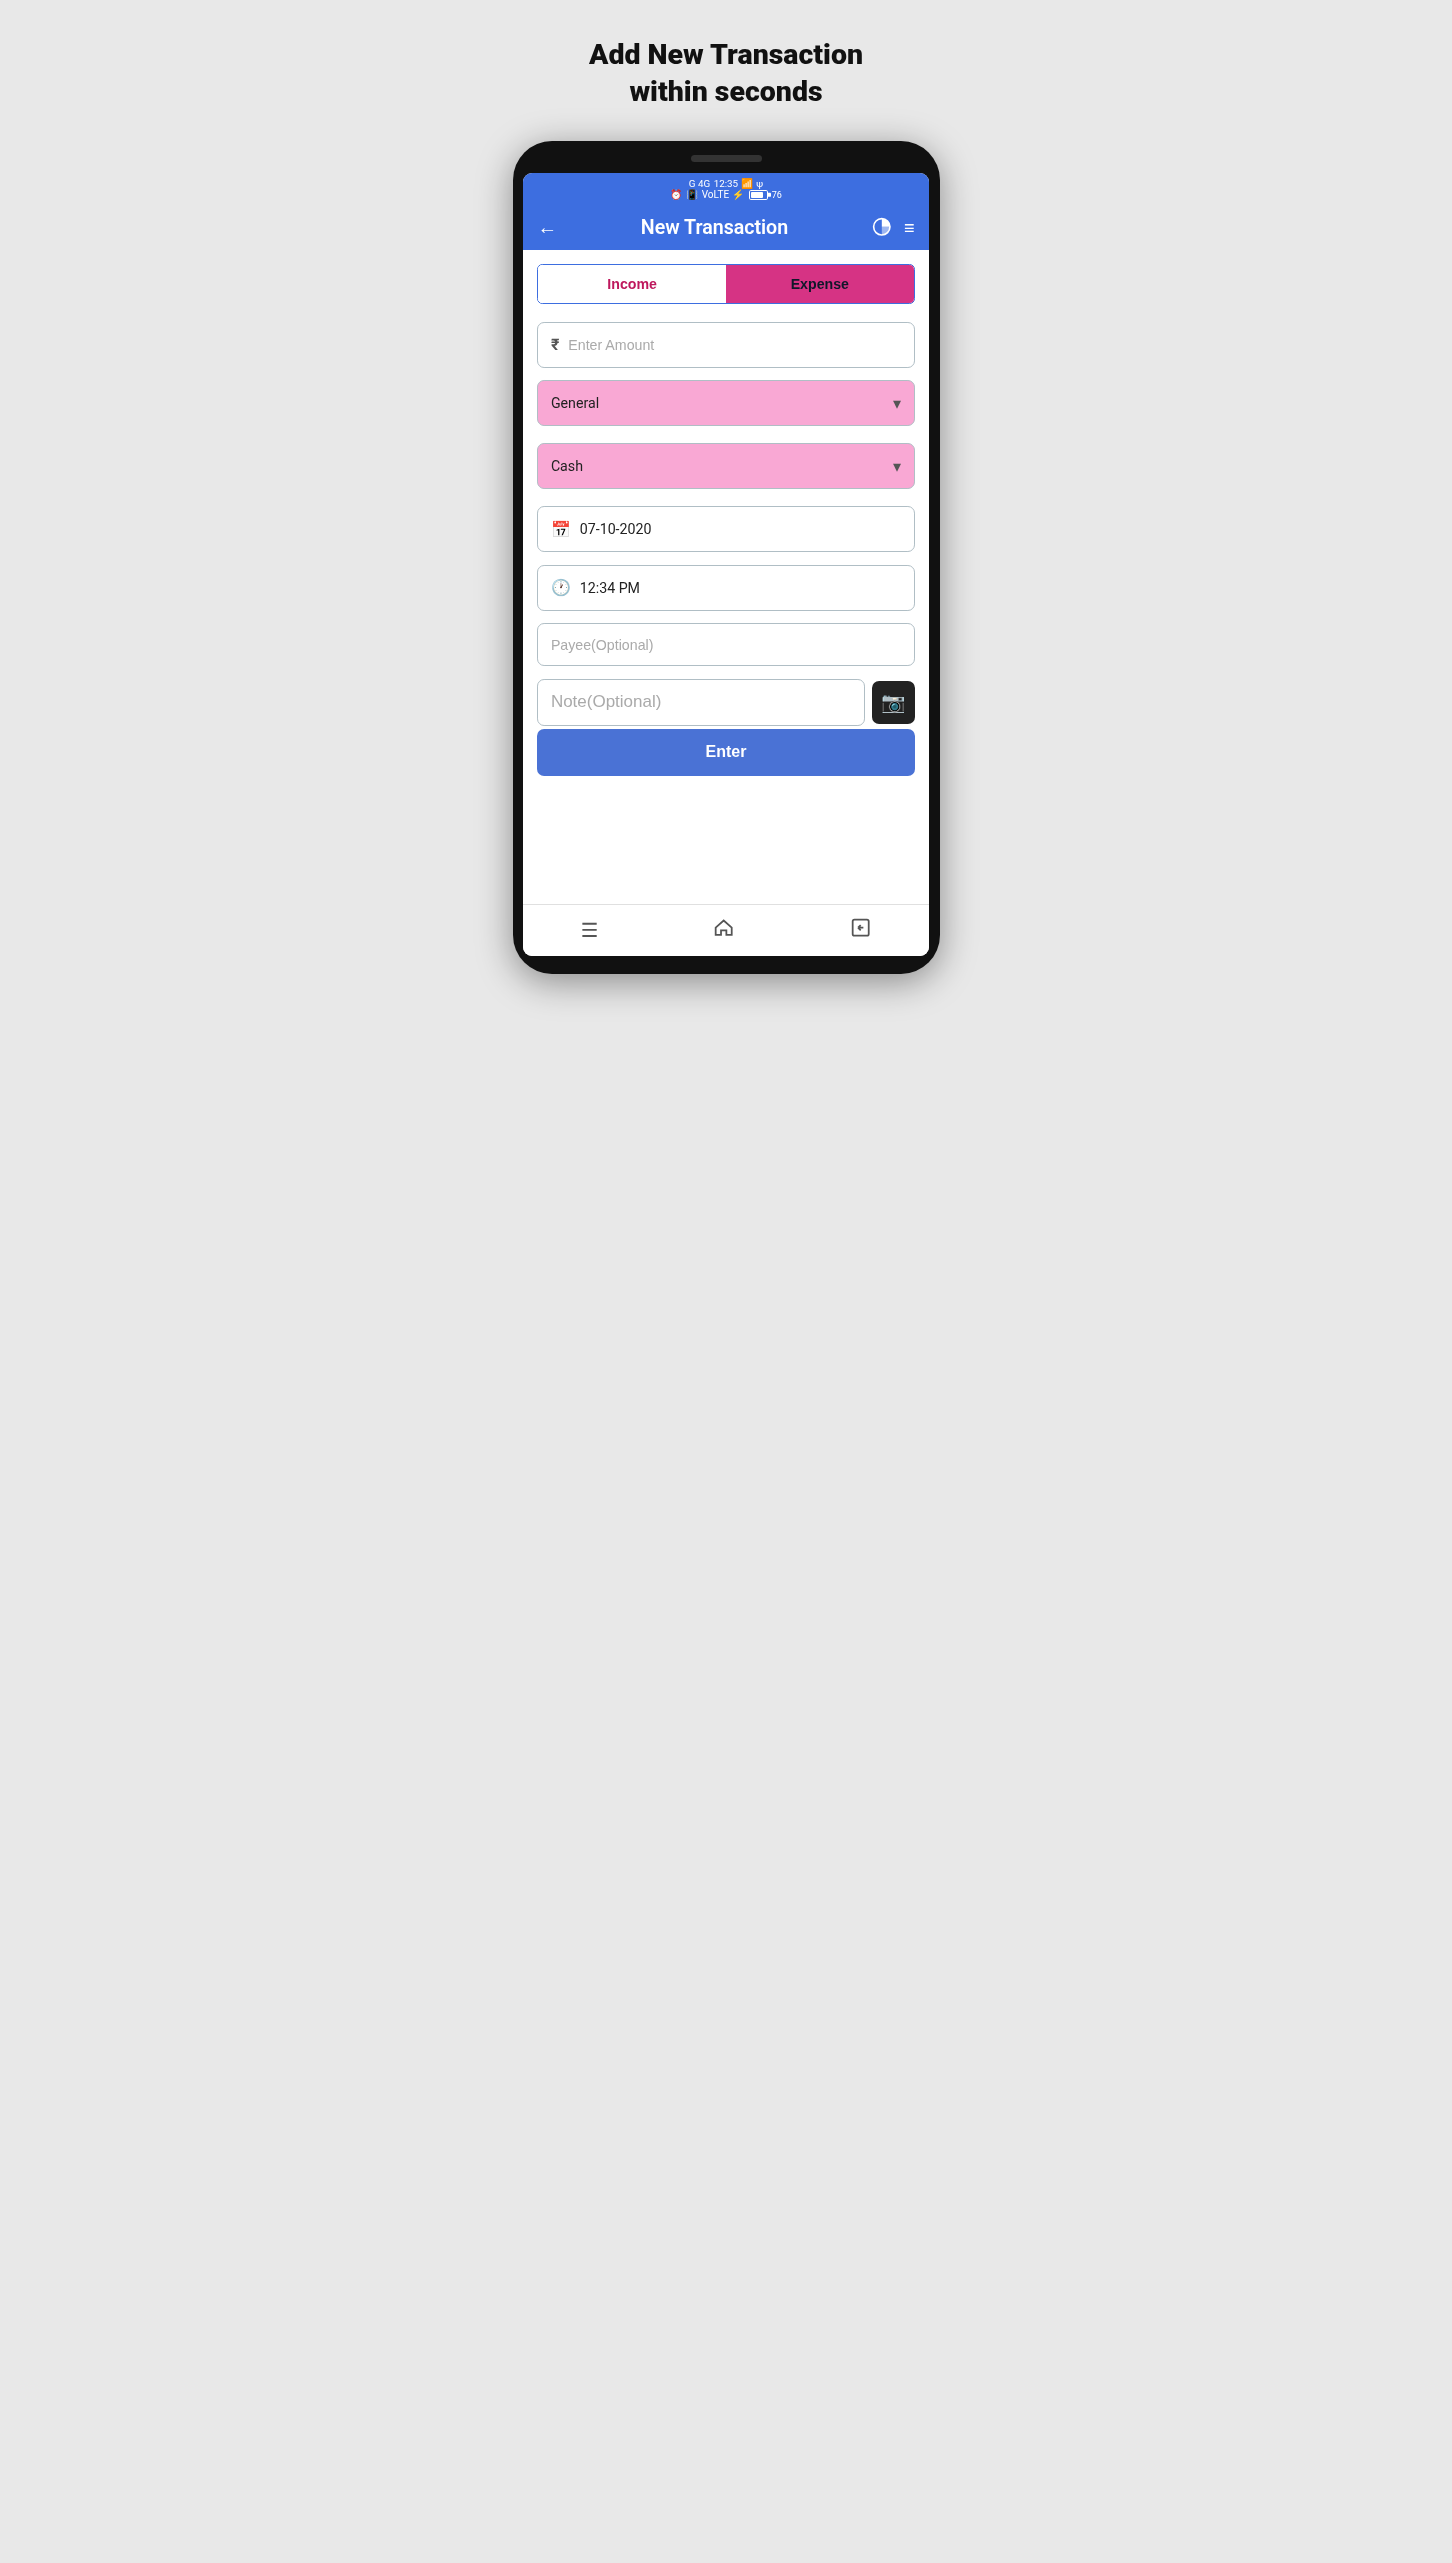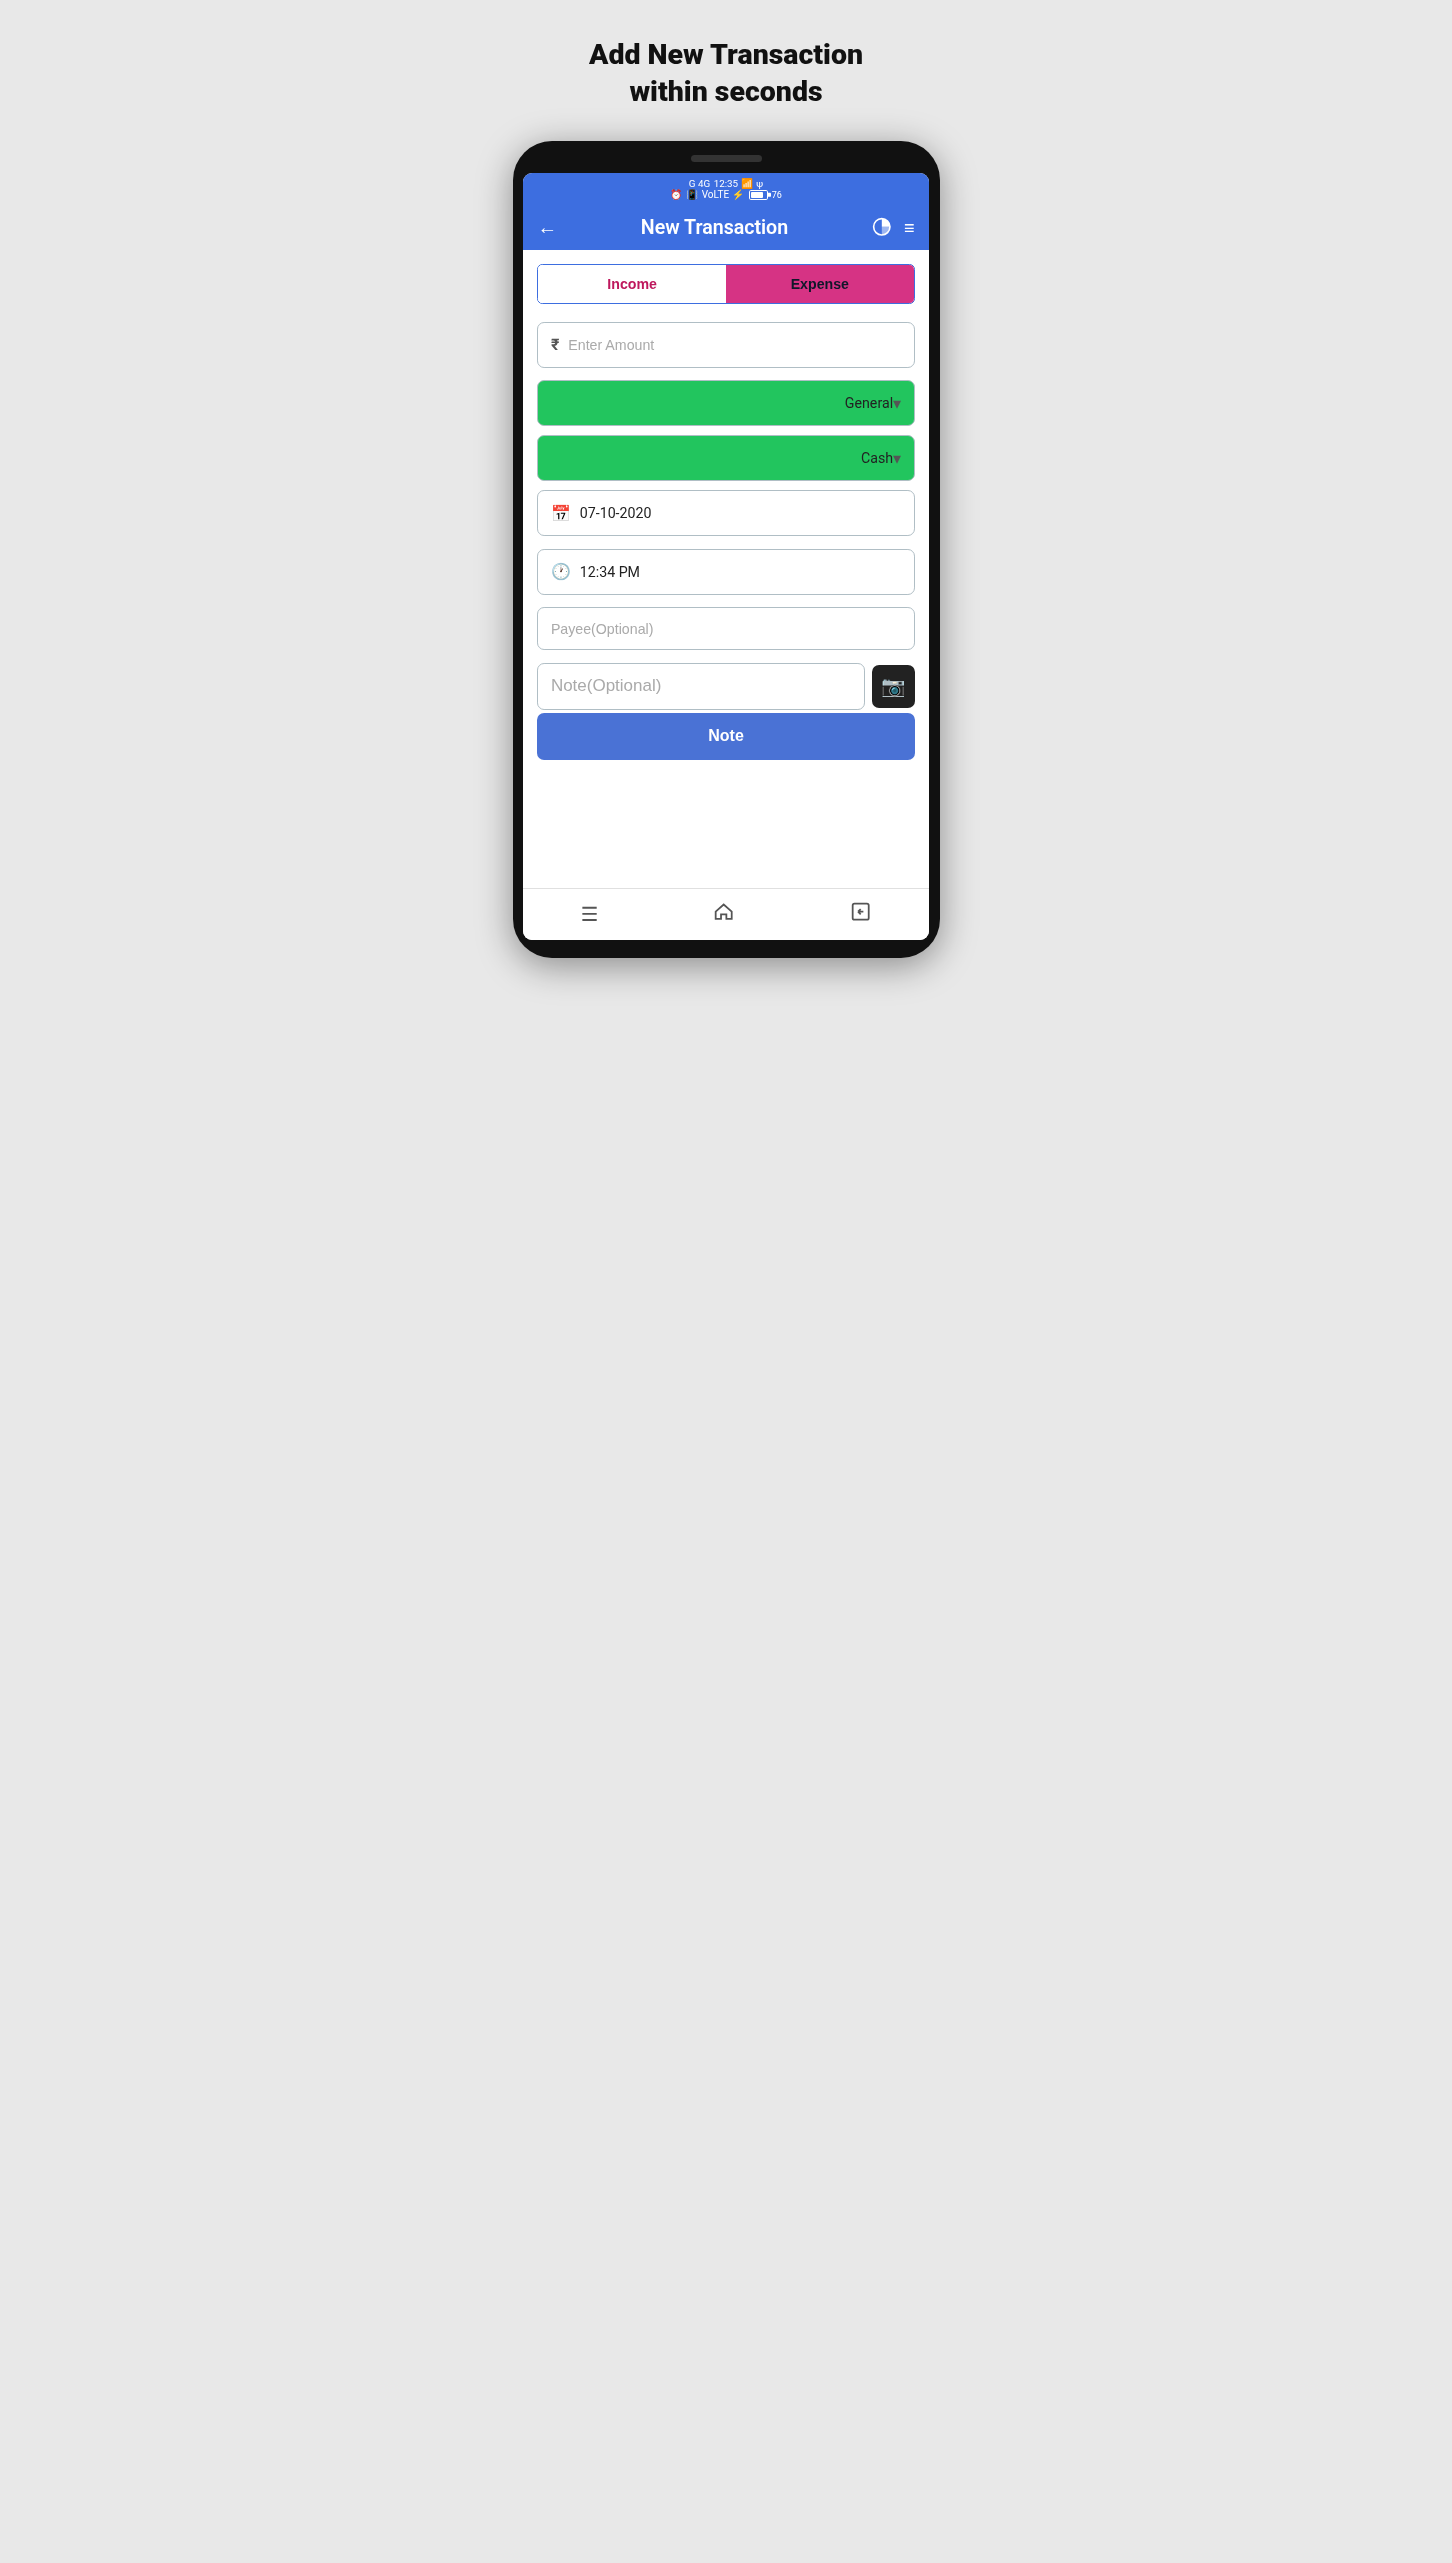--- a/index.html
+++ b/index.html
@@ -213,11 +213,11 @@
       border: 1.3px solid #b0bec5;
       border-radius: 7.1px;
       padding: 12.5px 12.5px;
-      margin-bottom: 9px;
-      display: flex;
-      align-items: center;
-      justify-content: flex-end;
-      background: #22c55e;
+      margin-bottom: 17px;
+      display: flex;
+      align-items: center;
+      justify-content: space-between;
+      background: #f9a8d4;
       cursor: pointer;
     }
 

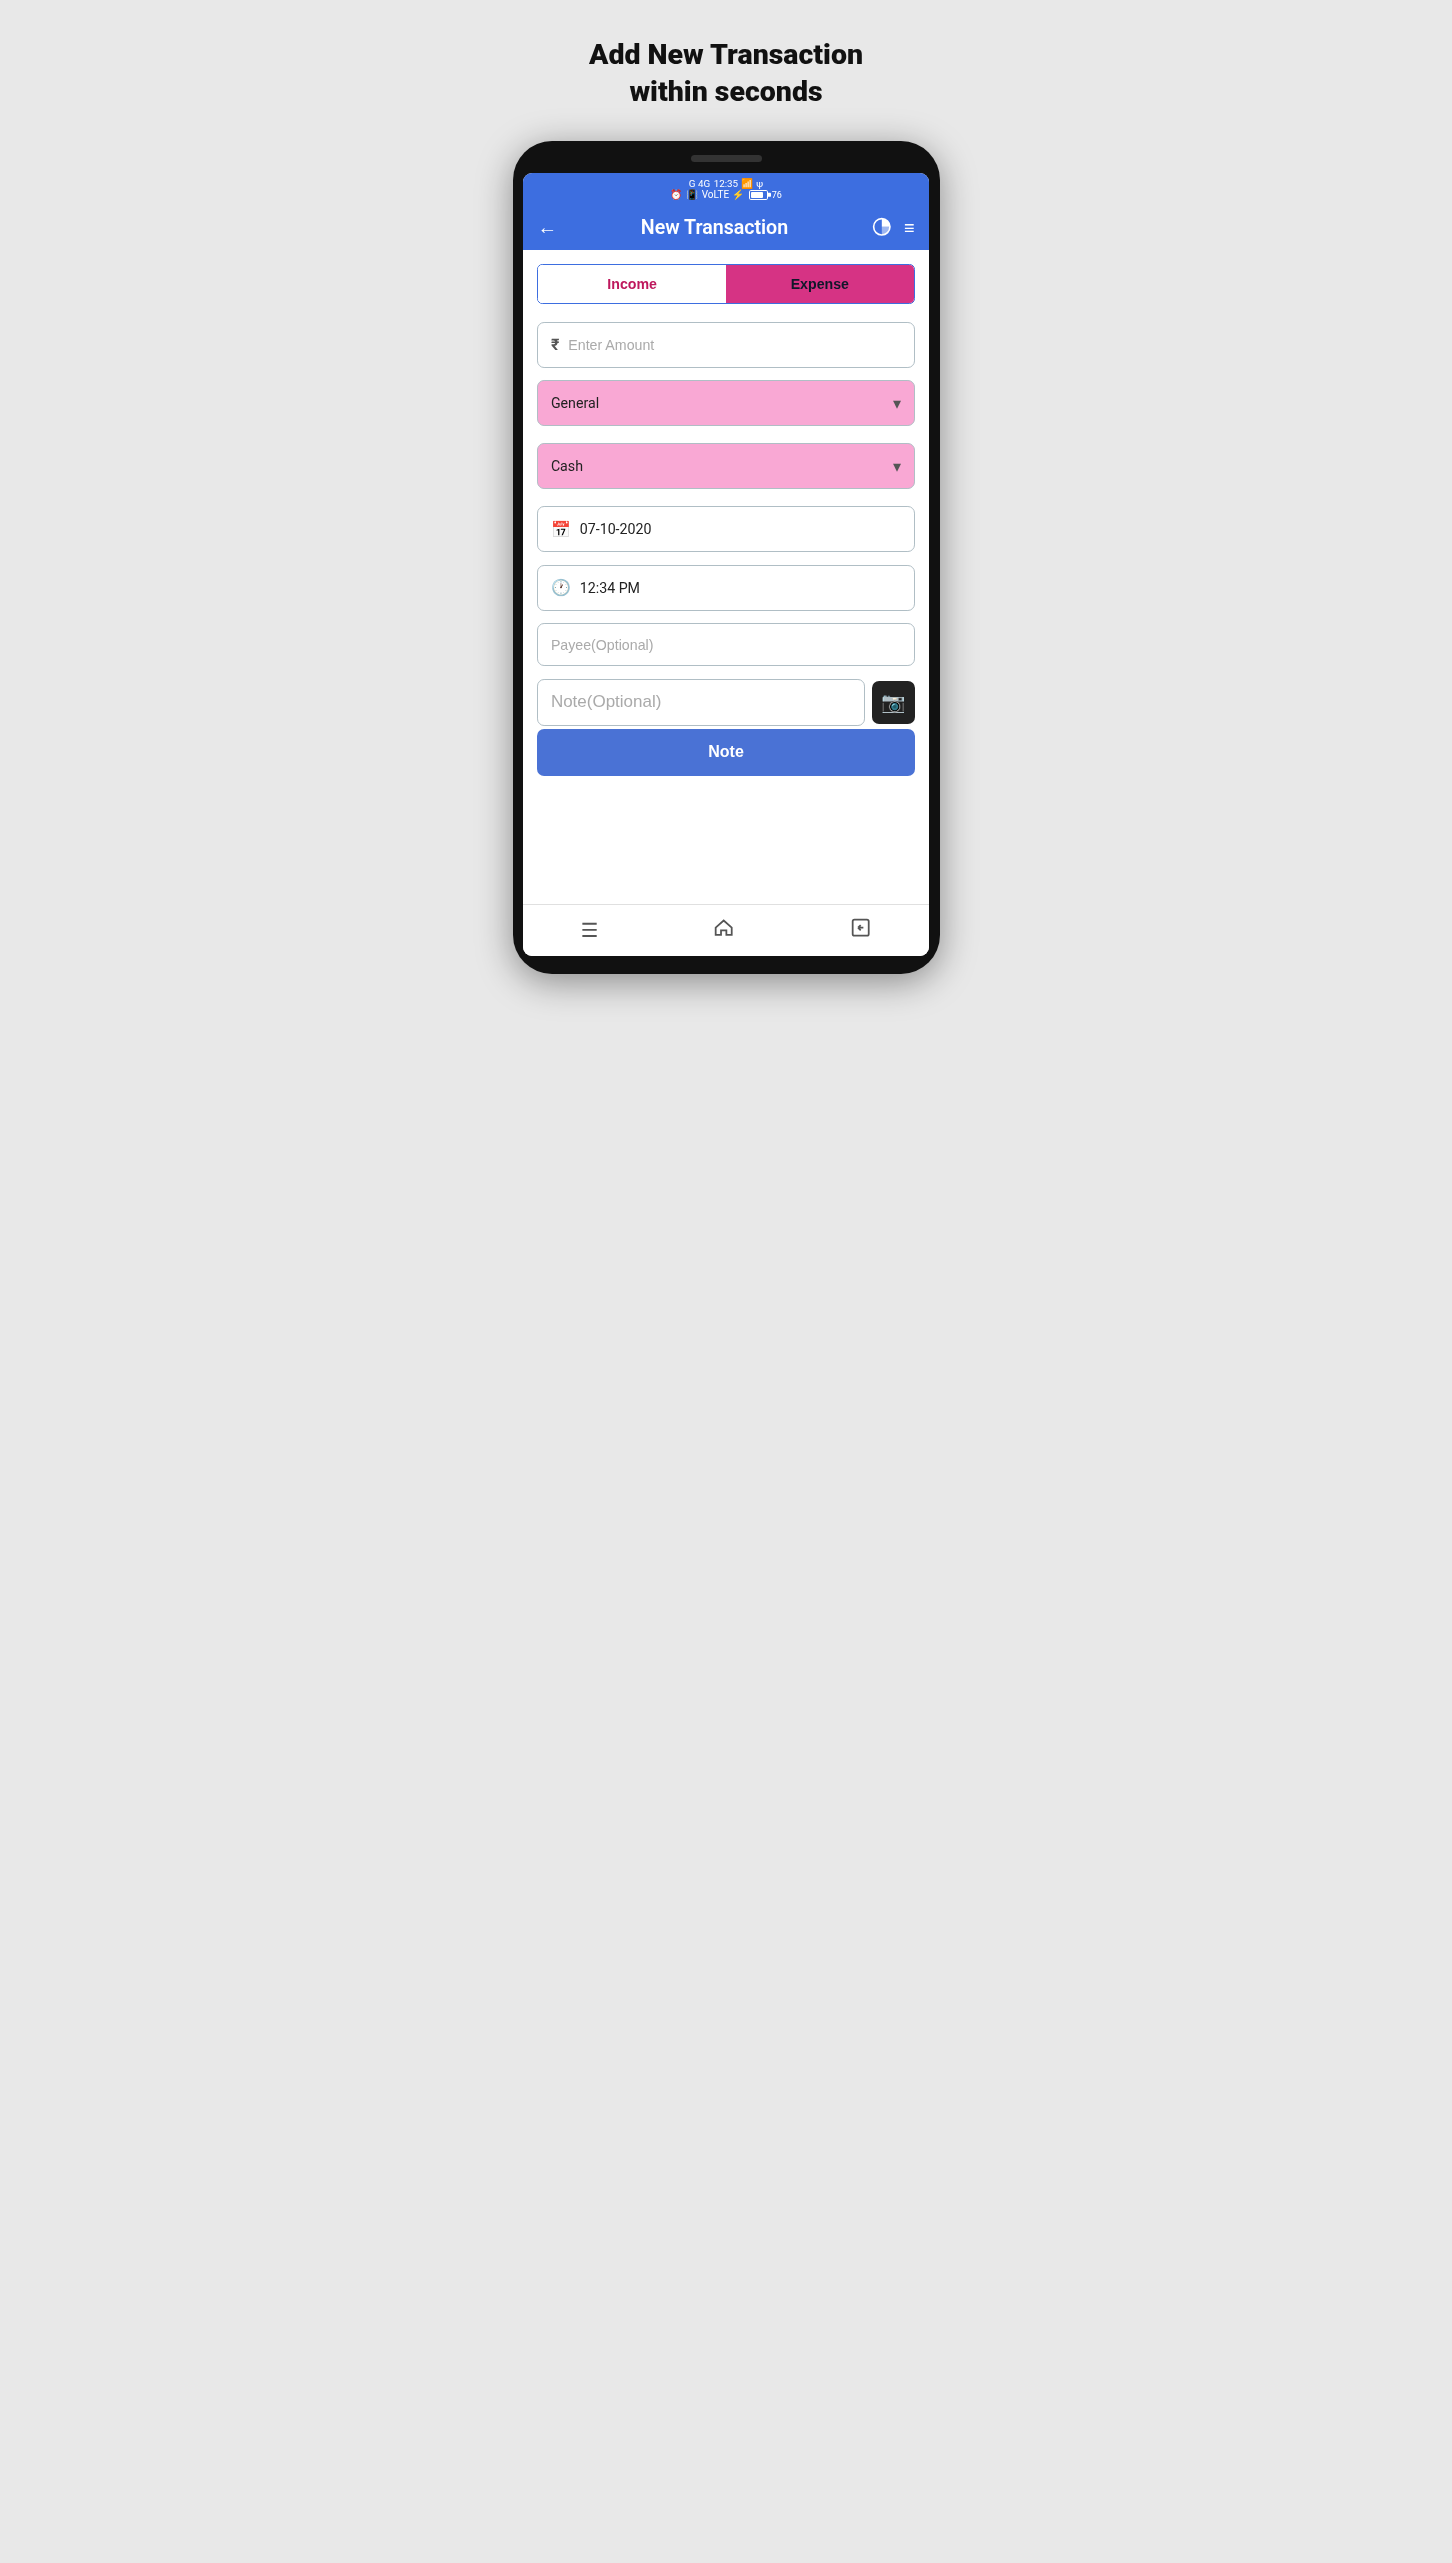--- a/index.html
+++ b/index.html
@@ -420,7 +420,7 @@
         </div>
       </div>
 
-      <button class="save-btn">Note</button>
+      <button class="save-btn">Enter</button>
     </div>
 
     <div class="bottom-space"></div>

